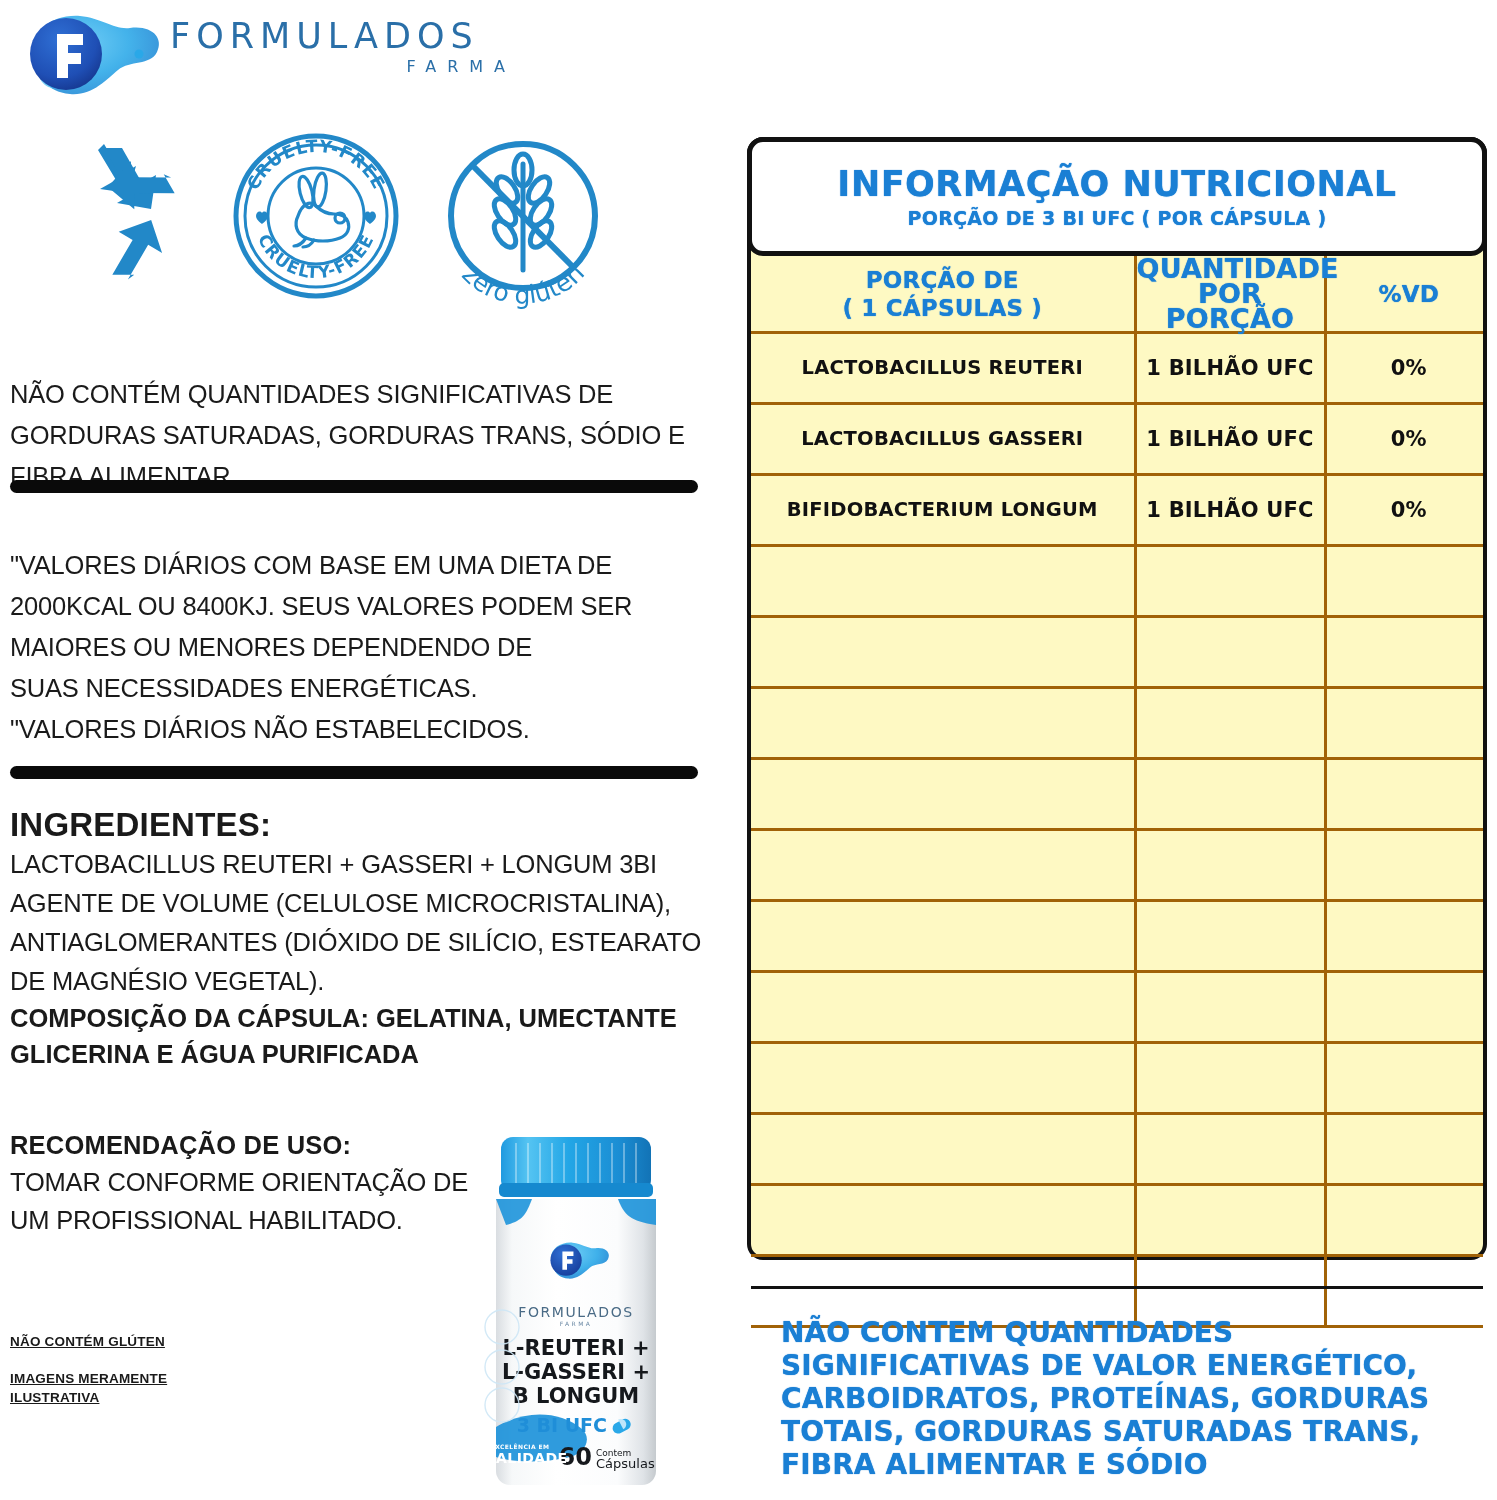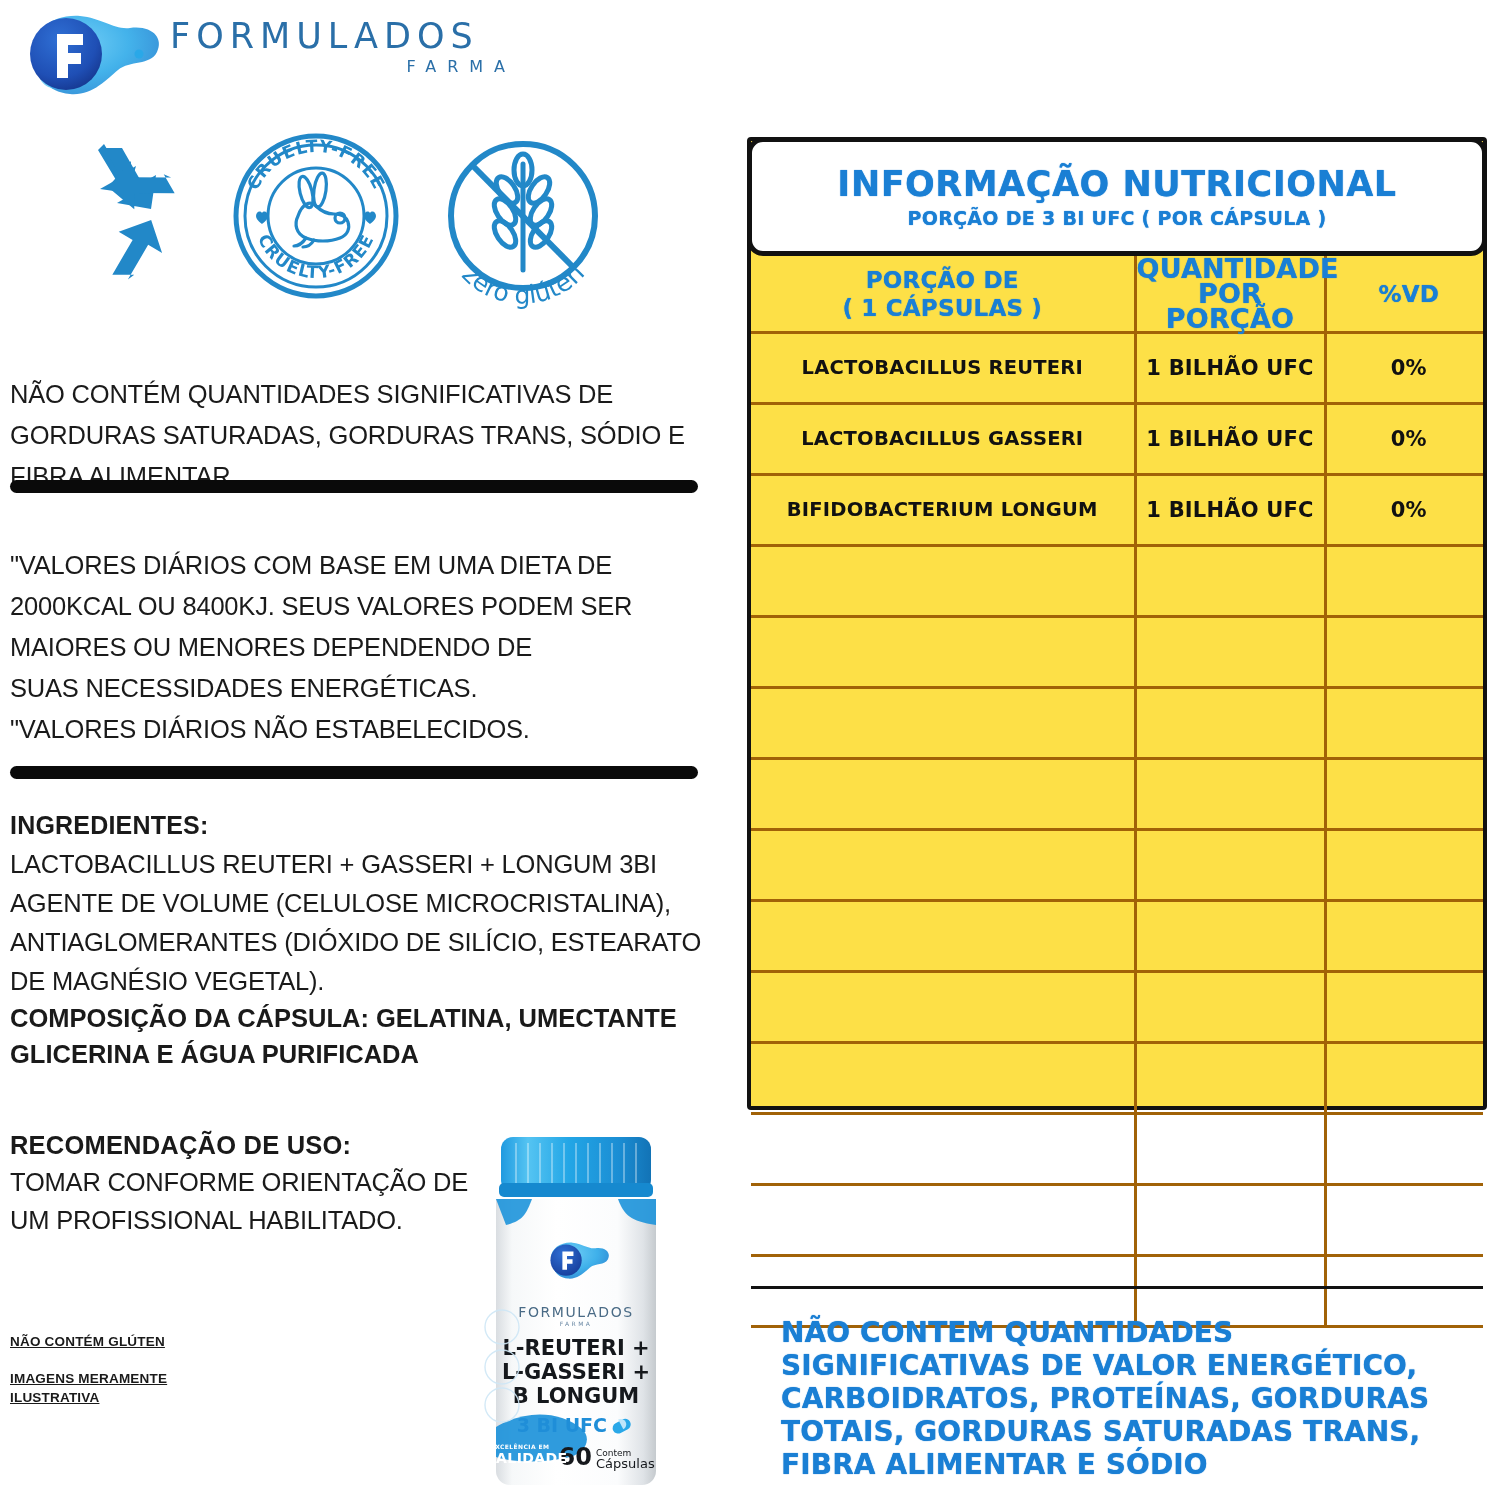--- a/index.html
+++ b/index.html
@@ -93,8 +93,8 @@
 
   
   .tablewrap{
-    position:absolute;left:747px;top:137px;width:740px;height:973px;
-    border:4px solid #111;border-radius:4px;background:#fde047;box-sizing:border-box;
+    position:absolute;left:747px;top:137px;width:740px;height:1123px;
+    border:4px solid #111;border-radius:16px;background:#fef9c3;box-sizing:border-box;
   }
   .title-box{
     position:absolute;left:-4px;top:-4px;width:740px;height:119px;

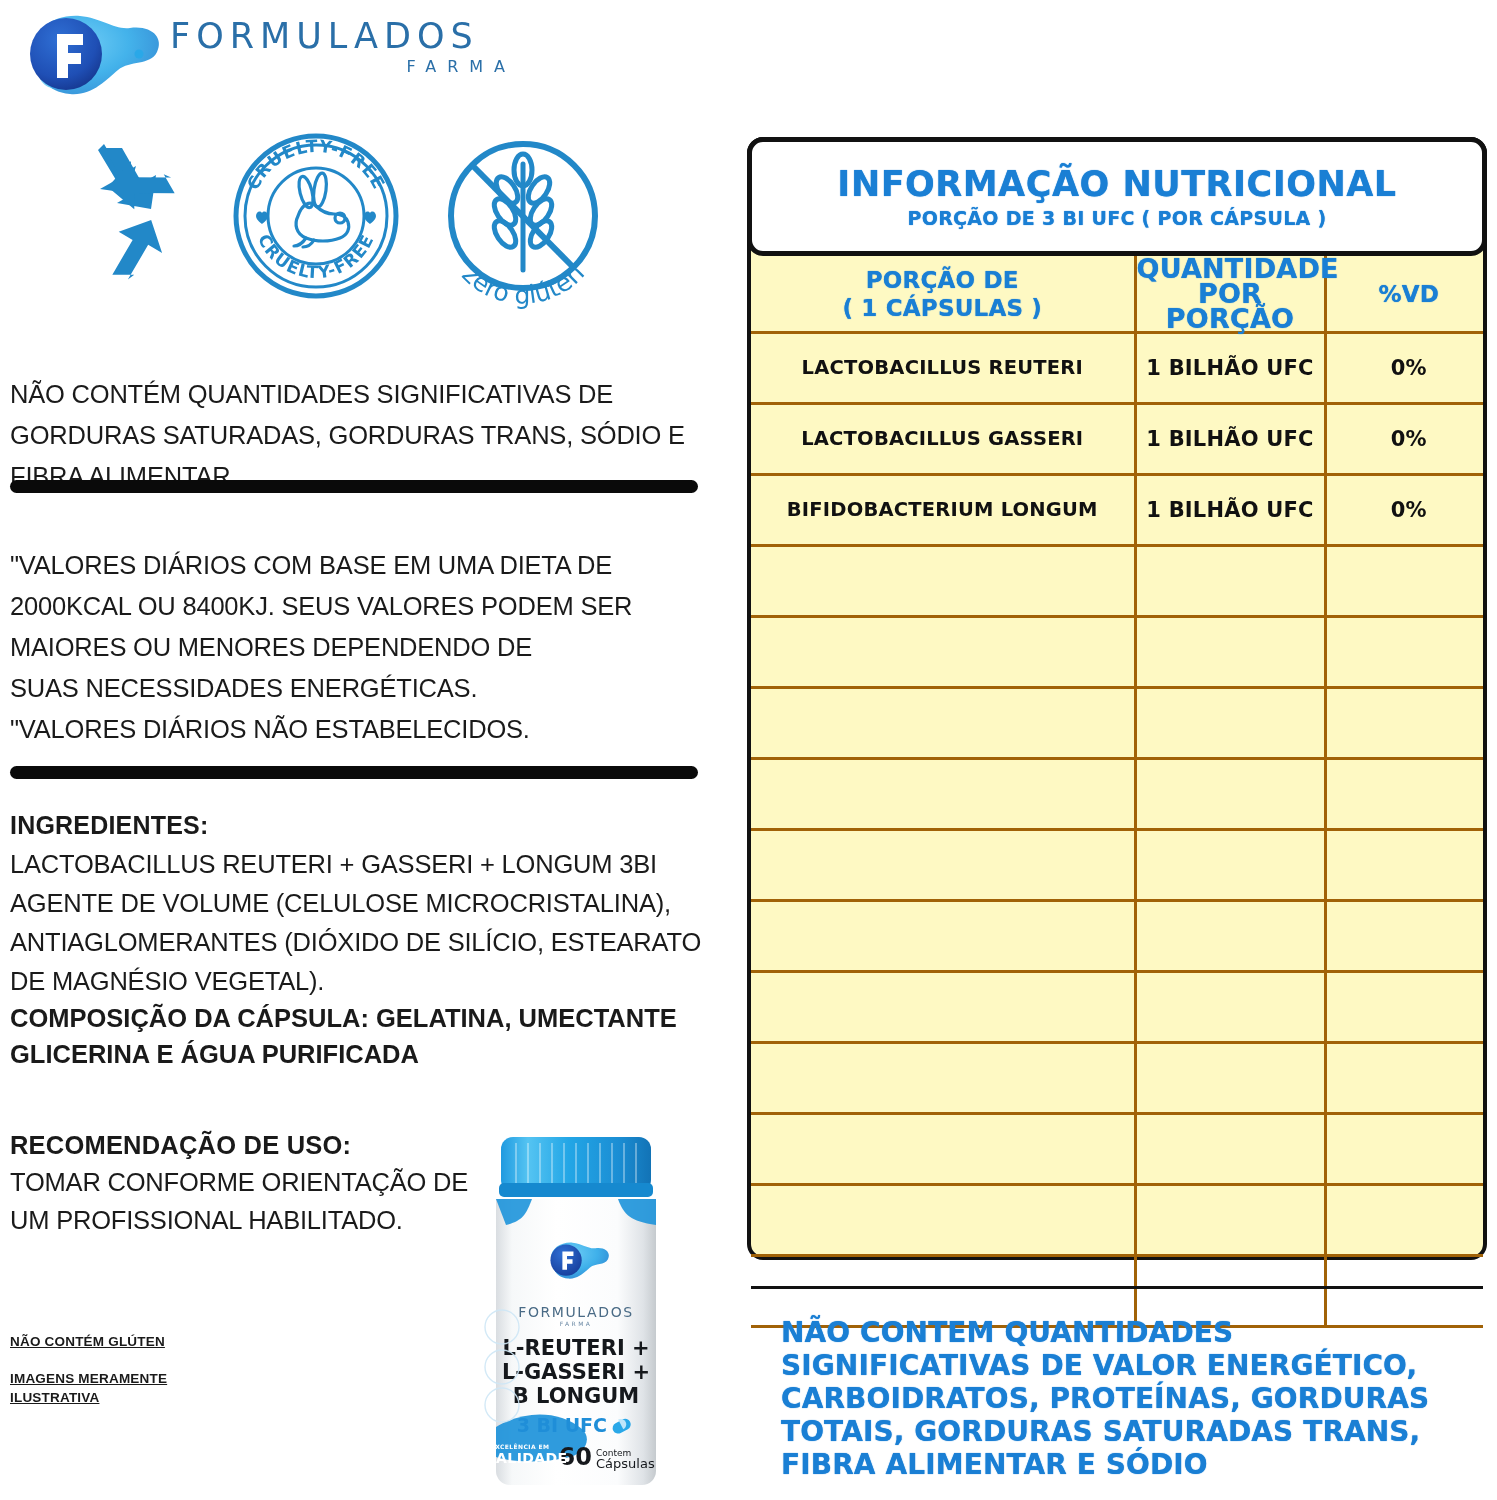--- a/index.html
+++ b/index.html
@@ -59,7 +59,7 @@
 
   .h-ingredientes{
     left:10px;top:808px;width:700px;
-    font-size:25px;font-weight:bold;line-height:34px;letter-spacing:0.2px;
+    font-size:33px;font-weight:bold;line-height:34px;letter-spacing:0.2px;
   }
   .p-ingredientes{
     left:10px;top:845px;width:700px;

